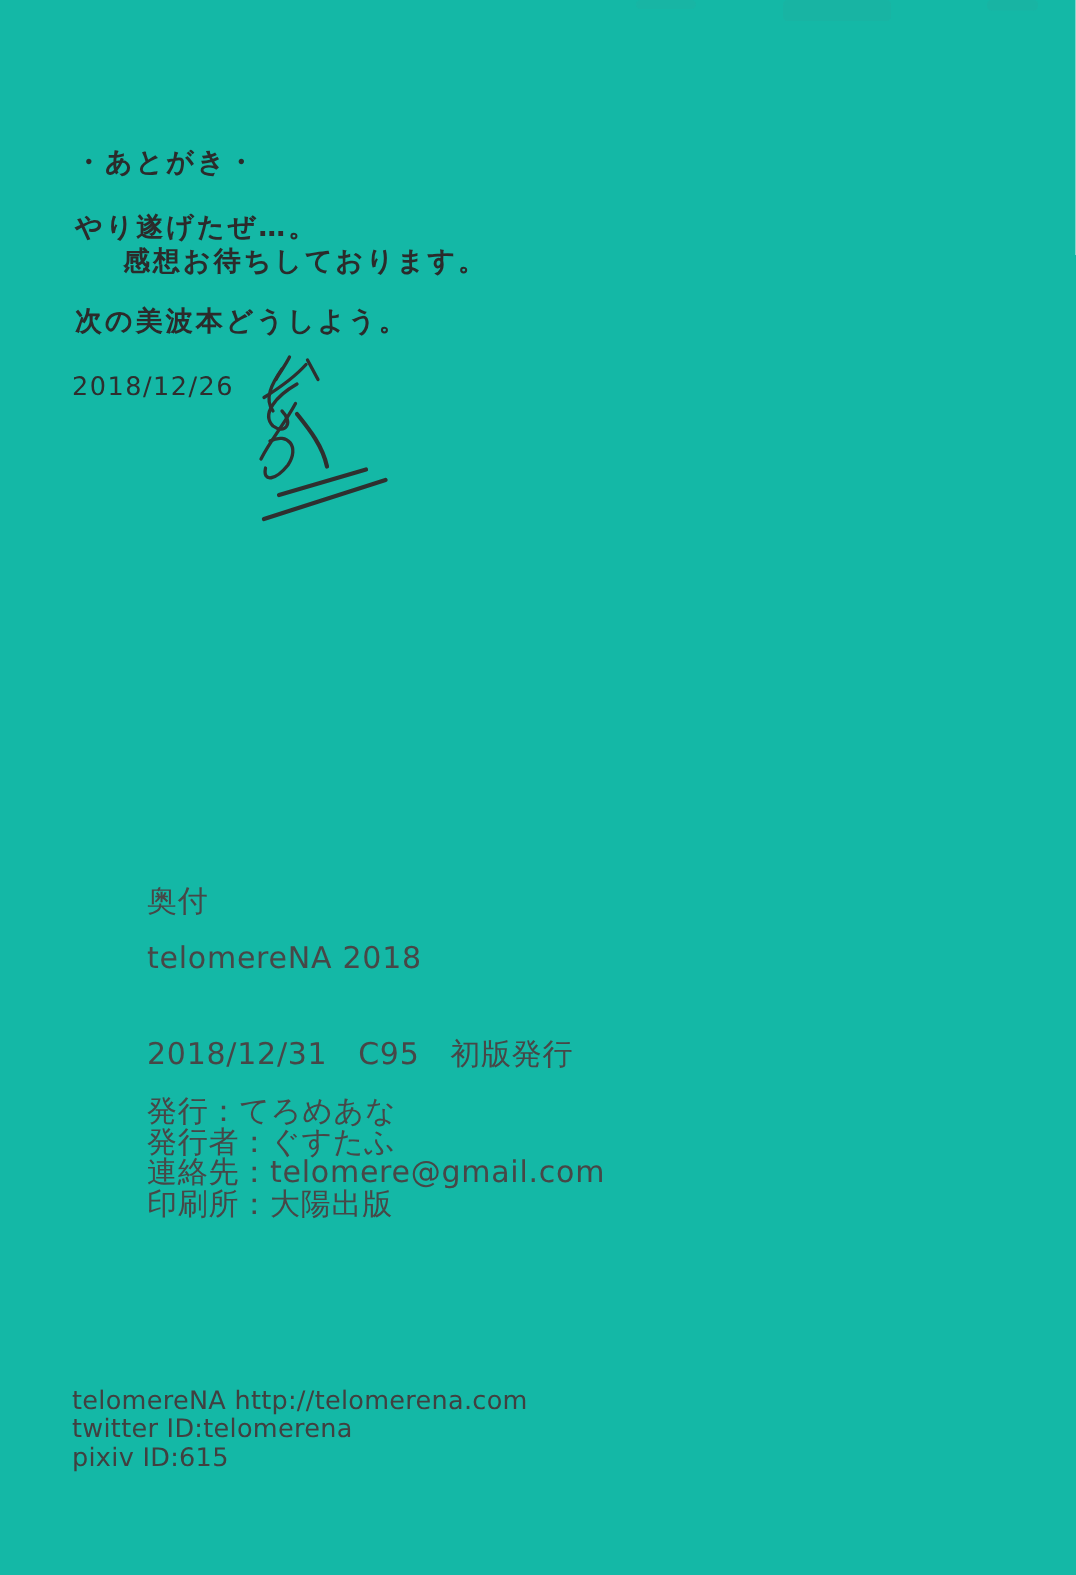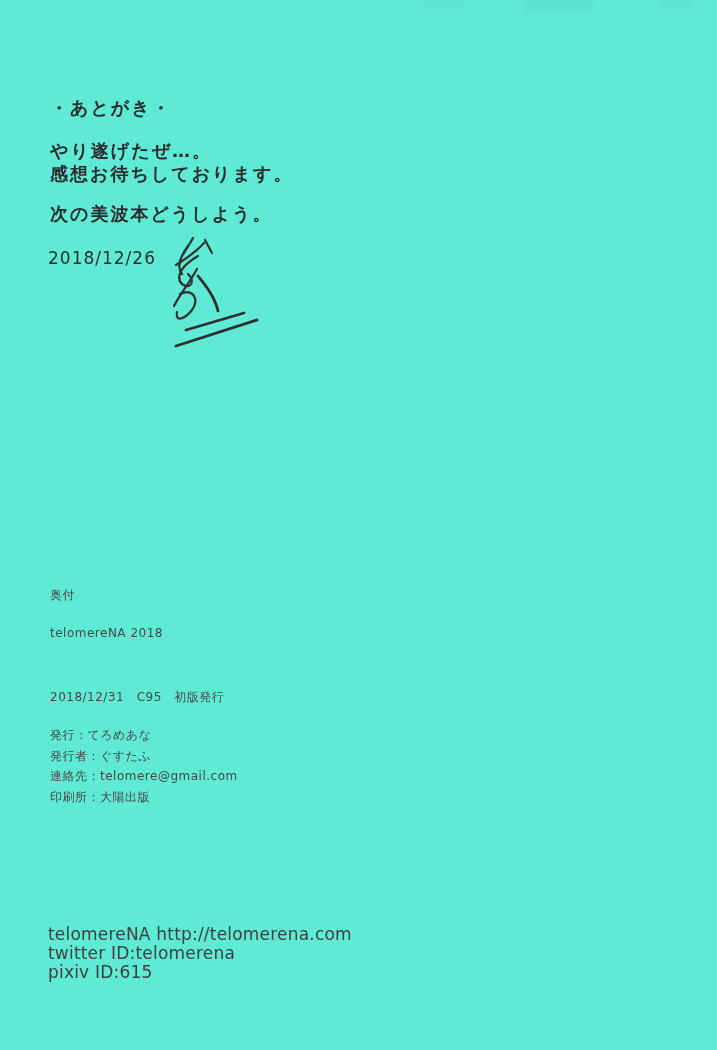--- a/index.html
+++ b/index.html
@@ -12,7 +12,7 @@
     width: 717px;
     height: 1050px;
     margin: 0 auto;
-    background: #5eead4;
+    background: #14b8a6;
     overflow: hidden;
     font-family: "DejaVu Sans", "Liberation Sans", sans-serif;
   }

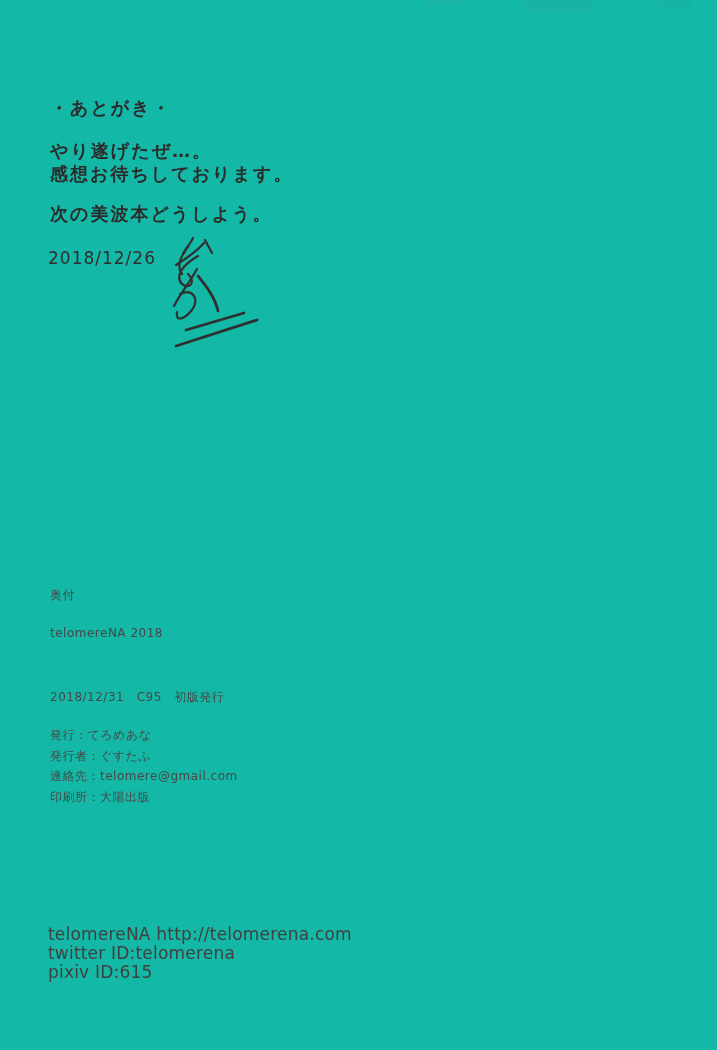--- a/index.html
+++ b/index.html
@@ -40,7 +40,7 @@
   }
   .t-heading   { top: 96px;  }
   .t-line1     { top: 139px; }
-  .t-line2     { top: 162px; }
+  .t-line2     { top: 162px; margin-left: 32px; }
   .t-line3     { top: 202px; }
   .t-date      { top: 248px; font-size: 17px; font-weight: normal; color: #2e2e2e; letter-spacing: 1px; left: 48px; }
 

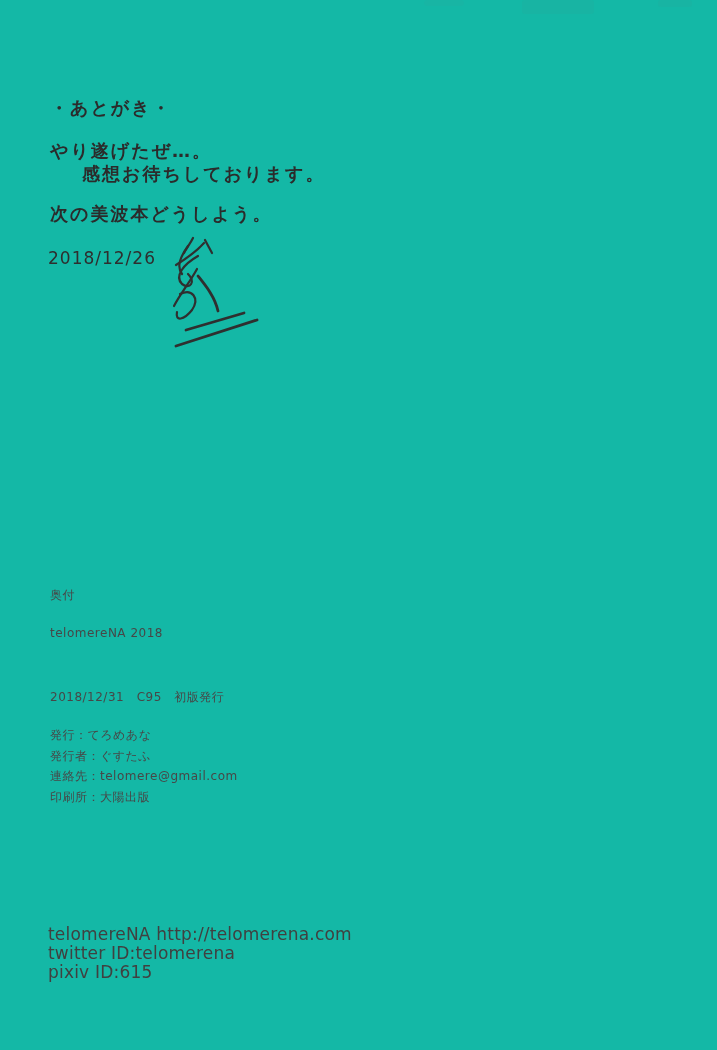--- a/index.html
+++ b/index.html
@@ -51,9 +51,10 @@
   }
 
   .colophon {
-    font-size: 12px;
+    font-size: 20px;
     color: #474747;
     letter-spacing: 0.5px;
+    margin-left: 48px;
   }
   .t-okuzuke   { top: 587px; }
   .t-circle    { top: 626px; }

